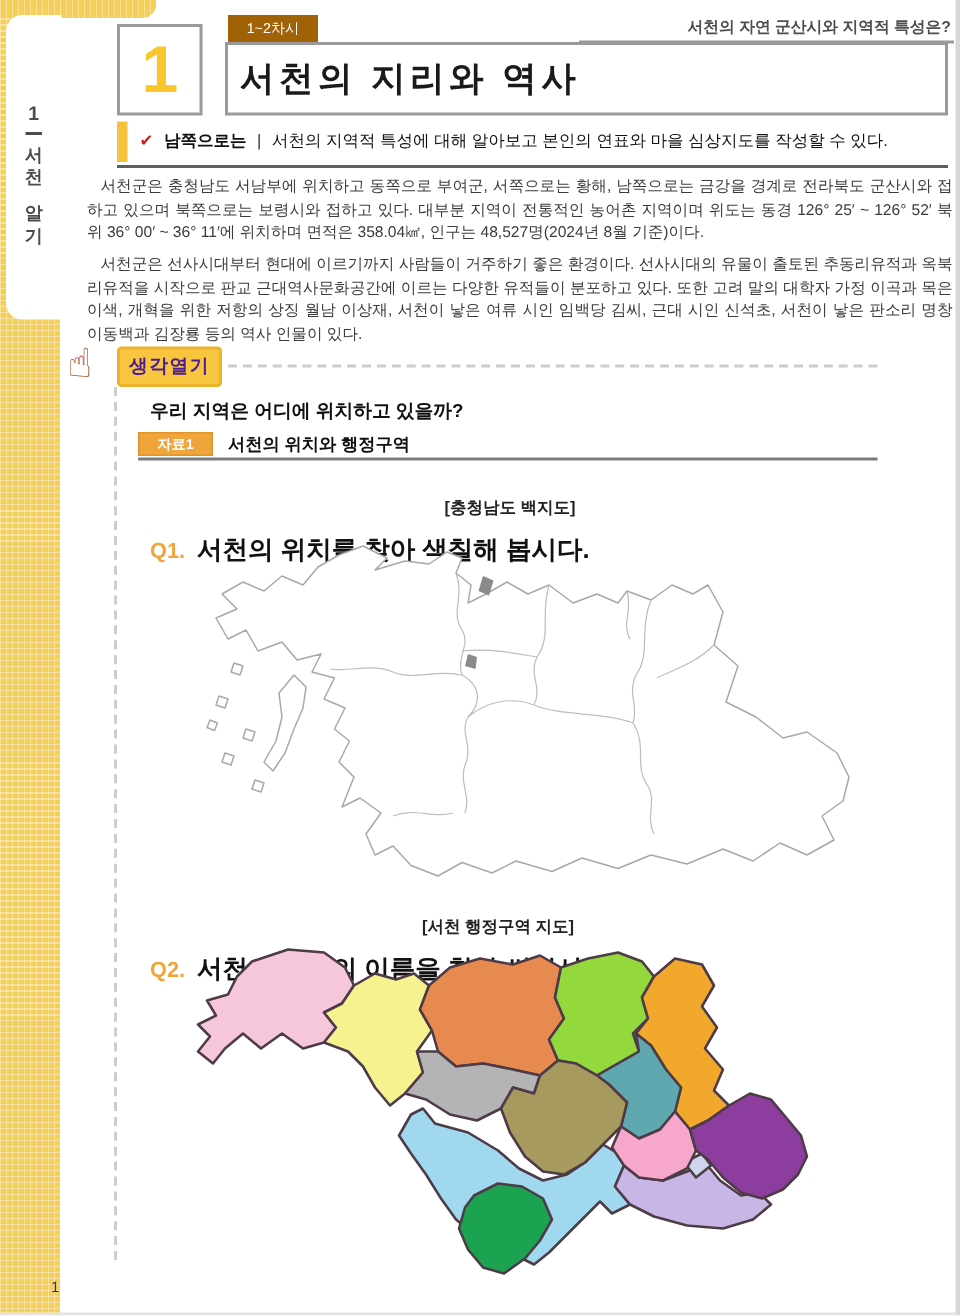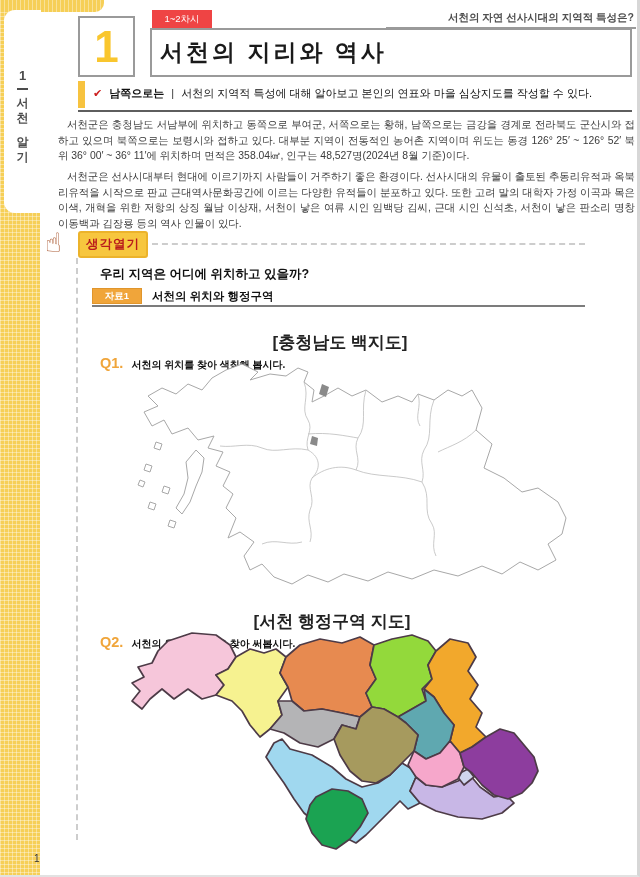--- a/index.html
+++ b/index.html
@@ -31,7 +31,7 @@
   .unit-box { position:absolute; left:78px; top:16px; width:57px; height:61px;
     border:2px solid #9a9a9a; background:#fff; display:flex; align-items:center; justify-content:center; }
   .unit-box .n { color:#f9c62e; font-size:44px; font-weight:bold; line-height:1; }
-  .lesson-tab { position:absolute; left:152px; top:10px; width:60px; height:18px; background:#ef4444;
+  .lesson-tab { position:absolute; left:152px; top:10px; width:60px; height:18px; background:#a16207;
     color:#fff; font-size:9.5px; display:flex; align-items:center; justify-content:center; }
   .title-box { position:absolute; left:150px; top:28px; width:482px; height:49px;
     border:2.5px solid #9a9a9a; background:#fff; display:flex; align-items:center; }

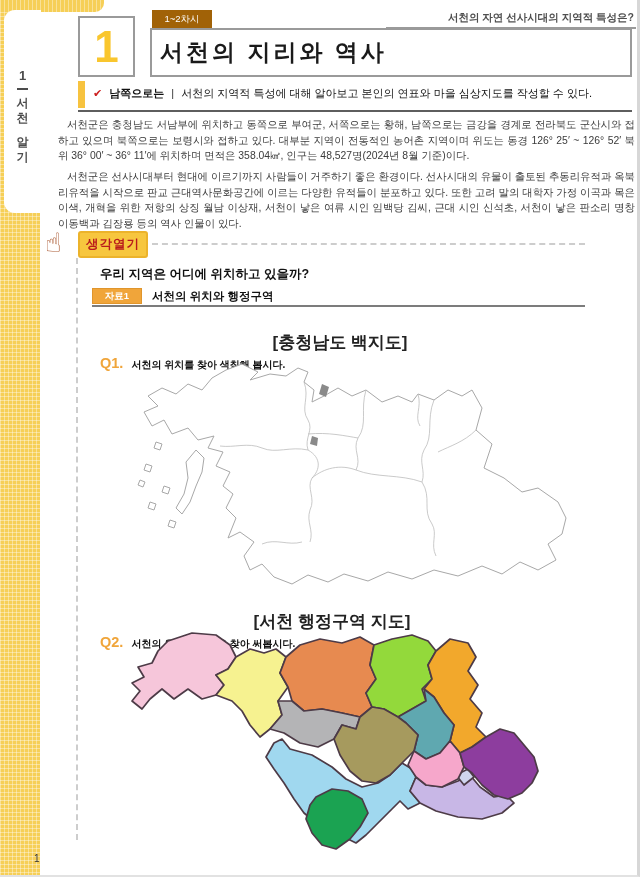--- a/index.html
+++ b/index.html
@@ -104,7 +104,7 @@
   <div class="title-box">
     <span class="t">서천의 지리와 역사</span>
   </div>
-  <div class="hdr-right">서천의 자연 선사시대의 지역적 특성은?</div>
+  <div class="hdr-right">서천의 자연 군산시와 지역적 특성은?</div>
   <div class="hdr-right-rule"></div>
 
   <div class="obj-bar"></div>

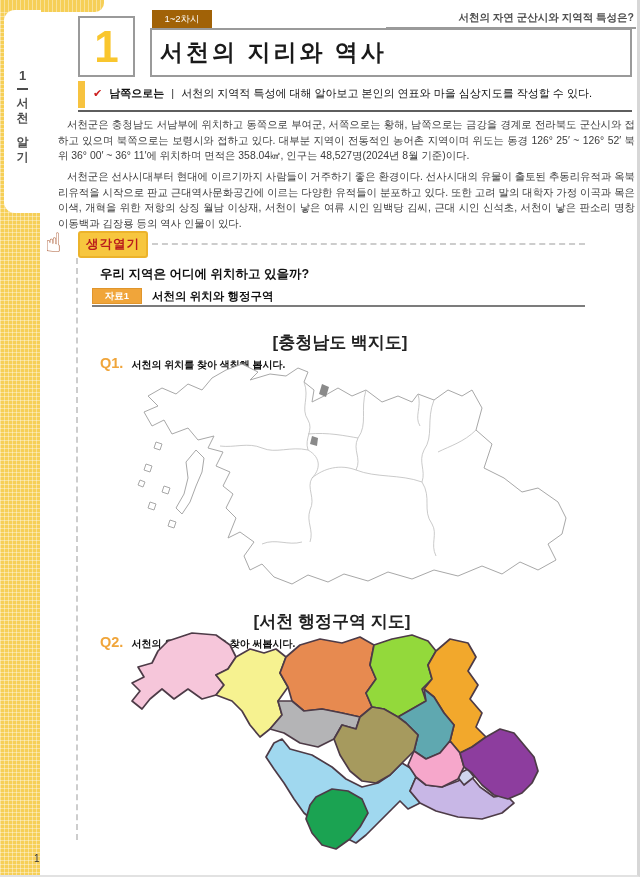--- a/index.html
+++ b/index.html
@@ -57,7 +57,7 @@
   
   .hand { position:absolute; left:45px; top:227px; font-size:27px; color:#a9572f; }
   .think-badge { position:absolute; left:78px; top:231px; width:70px; height:27px;
-    background:#f7c63e; border:2px solid #ecb32b; border-radius:3px; color:#b91c1c;
+    background:#f7c63e; border:2px solid #ecb32b; border-radius:3px; color:#4c1d95;
     font-size:12.5px; font-weight:bold; display:flex; align-items:center; justify-content:center;
     letter-spacing:1px; }
   .dash-h { position:absolute; left:152px; top:243px; width:433px; border-top:2px dashed #cdcdcd; }

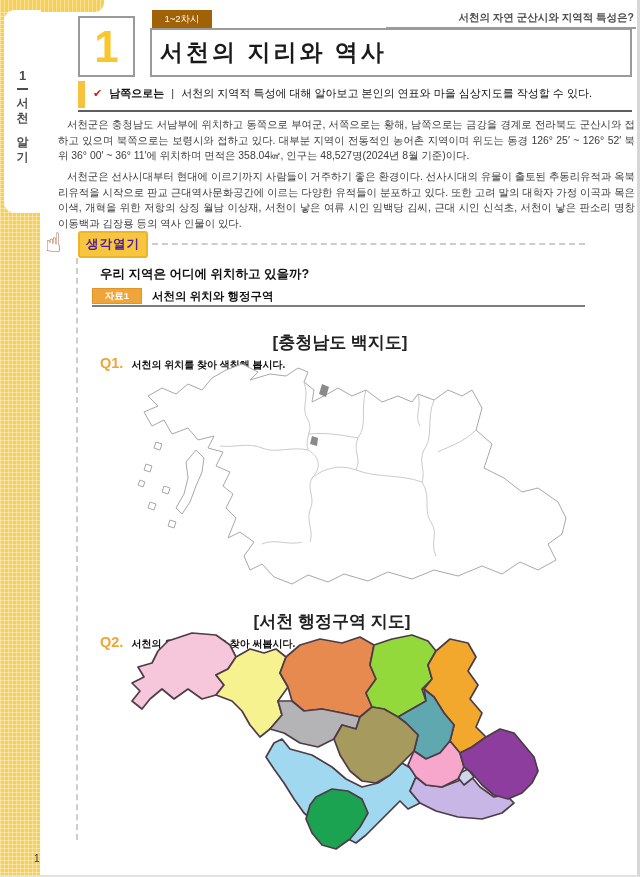--- a/index.html
+++ b/index.html
@@ -74,7 +74,7 @@
   .q1 { top:312px; } .q2 { top:591px; }
   .q-label { color:#f0a53a; font-size:14.5px; font-weight:bold; margin-right:8px; }
   .q-text { font-size:10px; font-weight:bold; color:#111; }
-  .map-caption { position:absolute; text-align:center; font-size:17px; font-weight:bold; color:#222; }
+  .map-caption { position:absolute; text-align:center; font-size:11px; font-weight:bold; color:#222; }
   .cap1 { left:100px; top:331px; width:480px; }
   .cap2 { left:120px; top:610px; width:424px; }
 

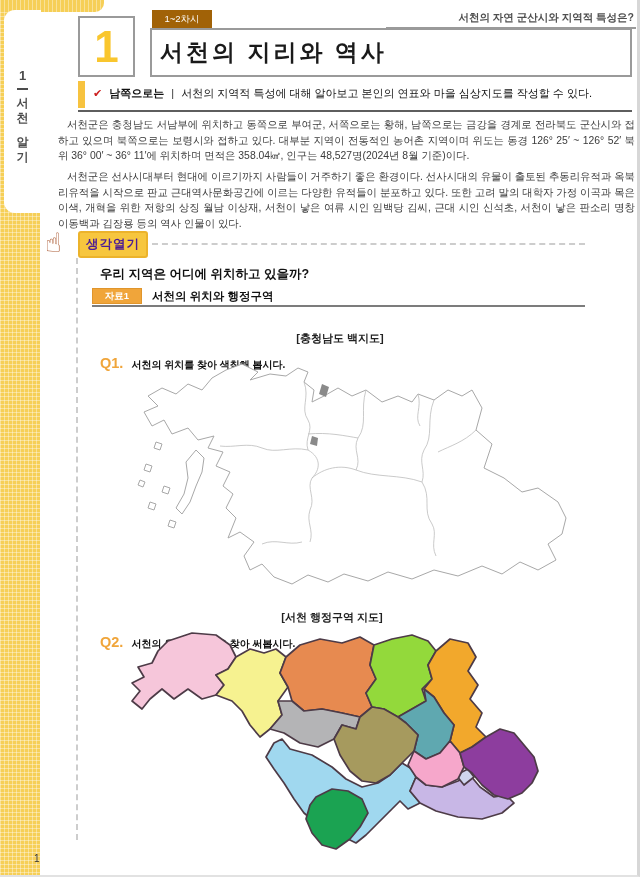--- a/index.html
+++ b/index.html
@@ -73,7 +73,7 @@
   .q-row { position:absolute; left:100px; display:flex; align-items:baseline;margin-top:43px; }
   .q1 { top:312px; } .q2 { top:591px; }
   .q-label { color:#f0a53a; font-size:14.5px; font-weight:bold; margin-right:8px; }
-  .q-text { font-size:10px; font-weight:bold; color:#111; }
+  .q-text { font-size:17px; font-weight:bold; color:#111; }
   .map-caption { position:absolute; text-align:center; font-size:11px; font-weight:bold; color:#222; }
   .cap1 { left:100px; top:331px; width:480px; }
   .cap2 { left:120px; top:610px; width:424px; }

